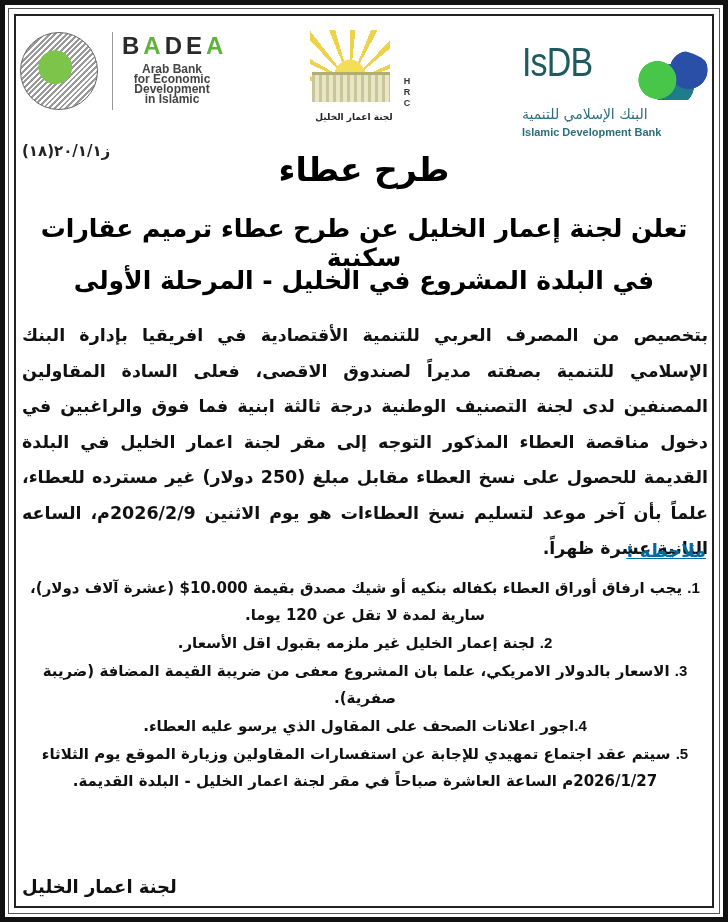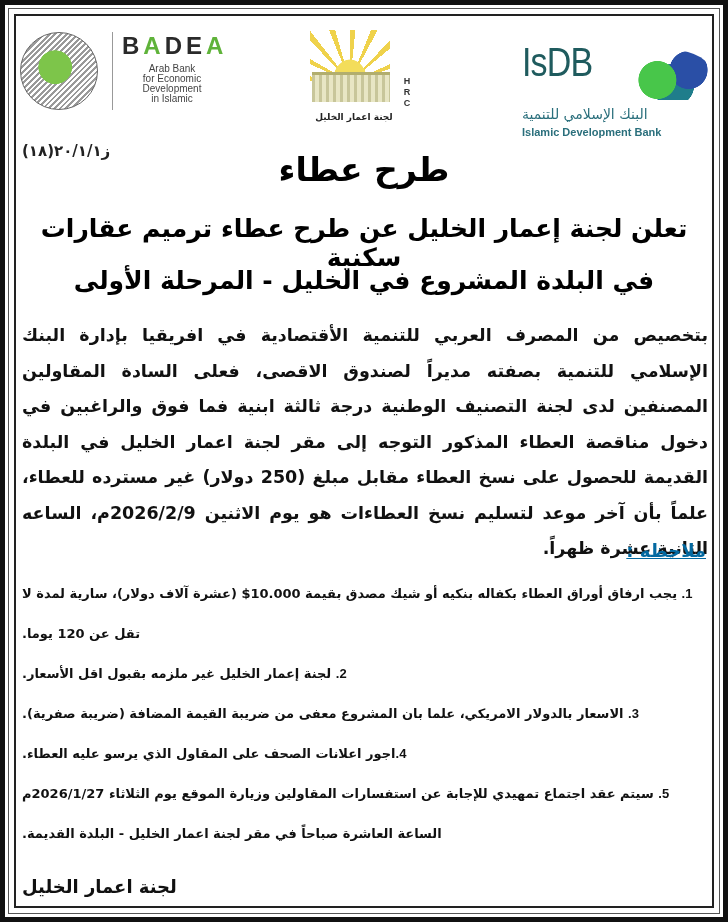--- a/index.html
+++ b/index.html
@@ -37,7 +37,7 @@
     .badea-title .accent { color: #5fb33a; }
     .badea-sub {
       position: absolute; left: 102px; top: 36px; width: 100px; font-family: "Liberation Sans", sans-serif;
-      font-size: 10px; line-height: 10px; color: #444;
+      font-size: 12px; line-height: 10px; color: #444; font-weight: bold;
     }
 
     .hrc { position: absolute; left: 268px; top: 6px; width: 140px; height: 108px; }

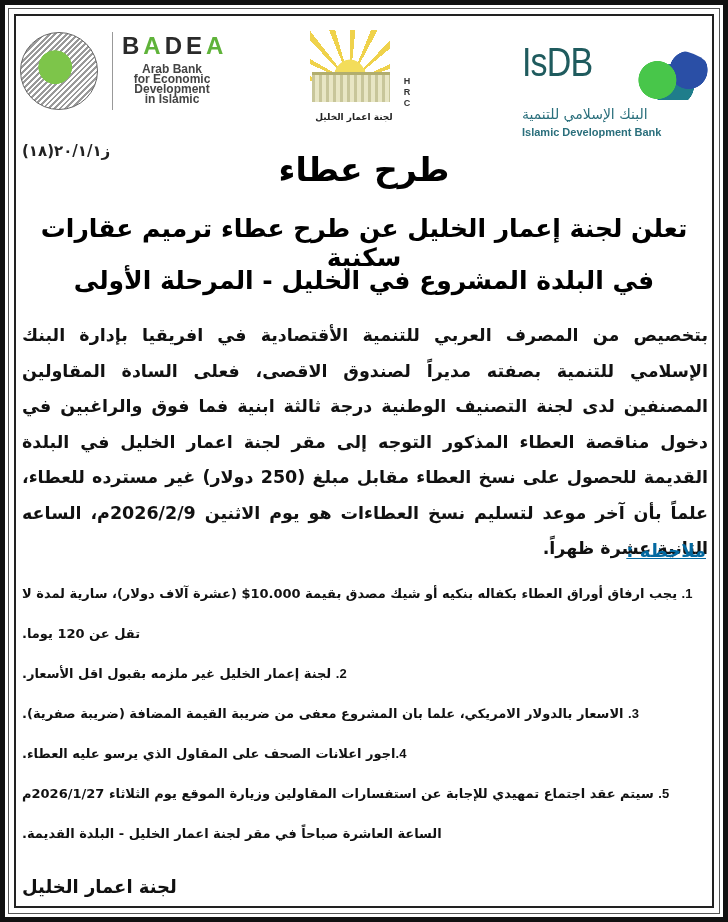--- a/index.html
+++ b/index.html
@@ -107,8 +107,8 @@
       text-decoration: underline; color: #0369a1;
     }
     .notes {
-      position: absolute; left: 22px; right: 20px; top: 574px; direction: rtl; text-align: left;
-      font-family: "DejaVu Sans", sans-serif; font-size: 13px; font-weight: bold; line-height: 40px; color: #111;
+      position: absolute; left: 22px; right: 20px; top: 574px; direction: rtl; text-align: center;
+      font-family: "DejaVu Sans", sans-serif; font-size: 15px; font-weight: bold; line-height: 27px; color: #111;
       list-style: none;
     }
     .note { display: block; }

